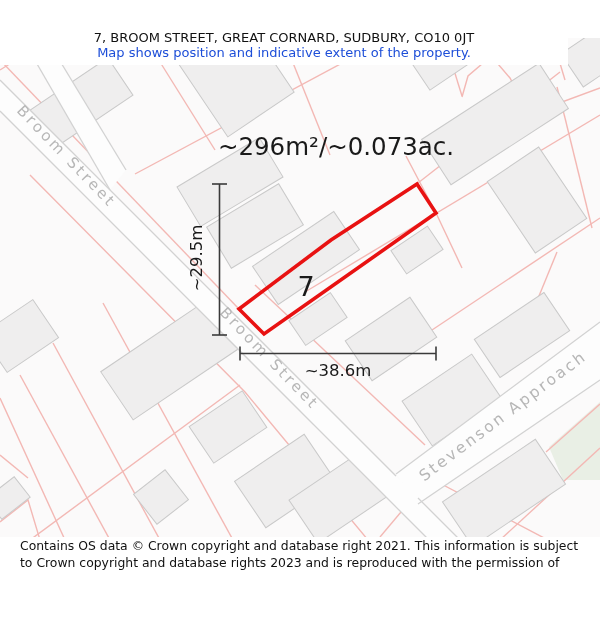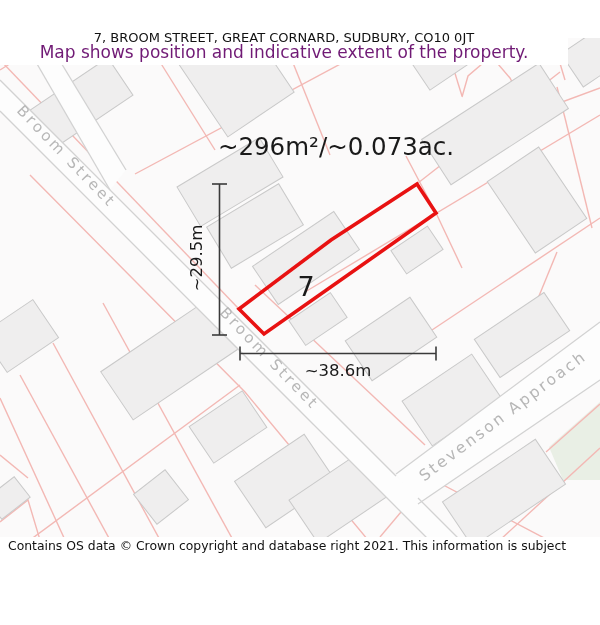--- a/index.html
+++ b/index.html
@@ -6,7 +6,7 @@
   body{width:600px;height:625px;position:relative;font-family:"DejaVu Sans",sans-serif;overflow:hidden;}
   .header{position:absolute;top:0;left:0;width:568px;height:38px;background:#ffffff;text-align:center;z-index:5;margin-top:27px;}
   .header .title{font-size:13px;color:#111;padding-top:3px;line-height:15px;}
-  .header .subtitle{font-size:17px;color:#701a75;line-height:15px;text-align:center;}
+  .header .subtitle{font-size:13px;color:#1d4ed8;line-height:15px;text-align:center;}
   .map-wrap{position:absolute;top:38px;left:0;width:600px;height:499px;overflow:hidden;background:#fbfafa;}
   .footer{position:absolute;top:537px;left:0;width:600px;height:88px;background:#ffffff;z-index:5;}
   .footer .line{font-size:12.4px;color:#111;line-height:17.4px;padding-left:8px;white-space:nowrap;}

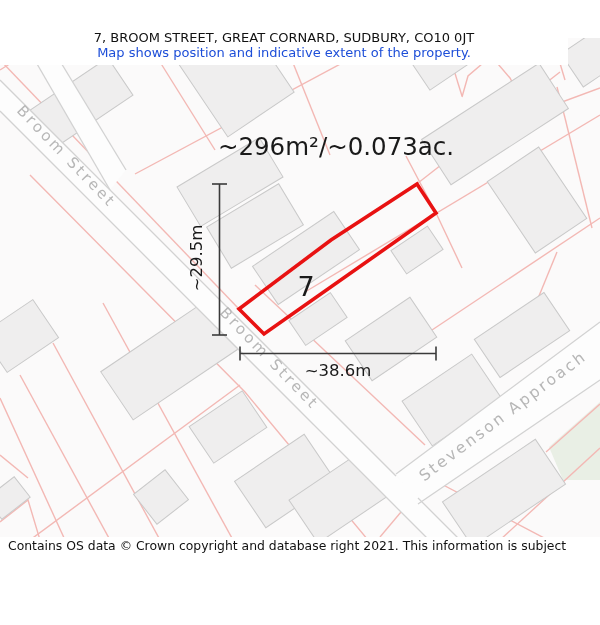--- a/index.html
+++ b/index.html
@@ -9,7 +9,7 @@
   .header .subtitle{font-size:13px;color:#1d4ed8;line-height:15px;text-align:center;}
   .map-wrap{position:absolute;top:38px;left:0;width:600px;height:499px;overflow:hidden;background:#fbfafa;}
   .footer{position:absolute;top:537px;left:0;width:600px;height:88px;background:#ffffff;z-index:5;}
-  .footer .line{font-size:12.4px;color:#111;line-height:17.4px;padding-left:8px;white-space:nowrap;}
+  .footer .line{font-size:12.4px;color:#111;line-height:17.4px;padding-left:20px;white-space:nowrap;}
 </style>
 </head>
 <body>

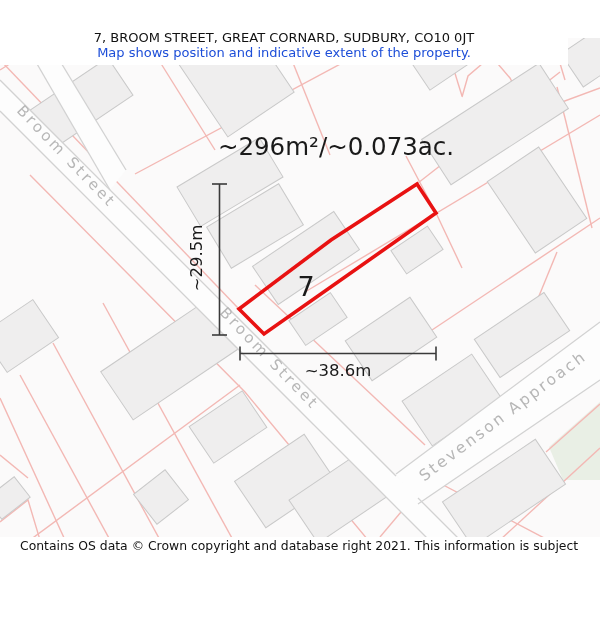--- a/index.html
+++ b/index.html
@@ -102,6 +102,7 @@
 
 <div class="footer" id="footer">
     <div class="line">Contains OS data © Crown copyright and database right 2021. This information is subject</div>
+    <div class="line">to Crown copyright and database rights 2023 and is reproduced with the permission of</div>
   </div>
 
 </body></html>

